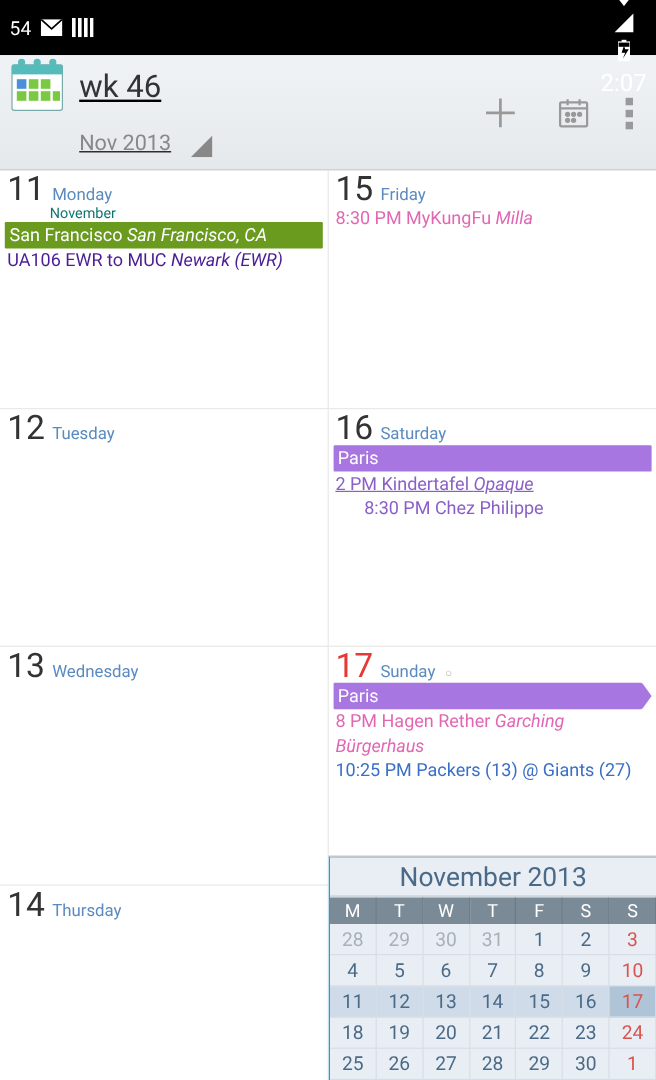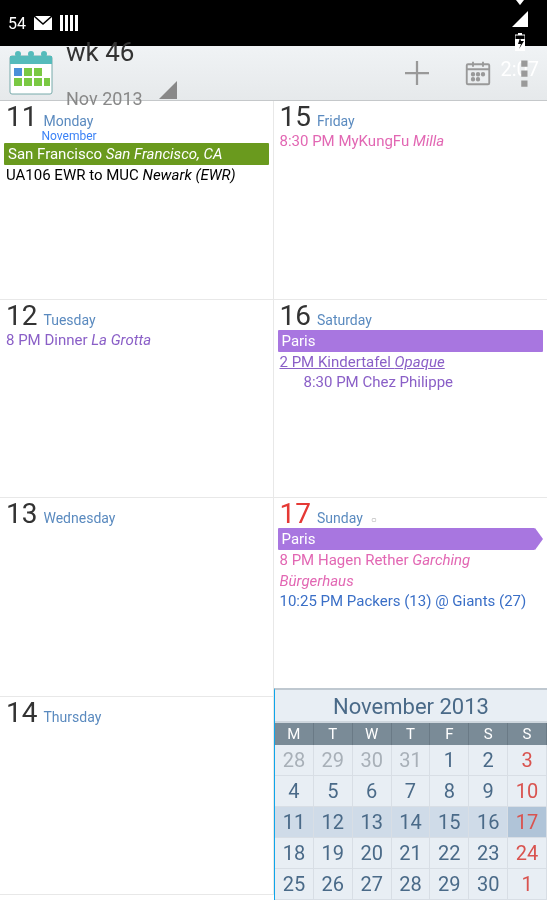--- a/index.html
+++ b/index.html
@@ -12,7 +12,7 @@
 .status-icon { display: inline-flex; align-items: center; }
 
 
-.app-header { background: linear-gradient(#f0f3f5, #e6e9eb); height: 55px; display: flex; align-items: center; border-bottom: 1px solid #c5c8ca; padding: 0 6px; }
+.app-header { background: linear-gradient(#f0f3f5, #e6e9eb); height: 96px; display: flex; border-bottom: 1px solid #c5c8ca; padding: 0 6px; text-decoration: underline; }
 .cal-icon { width: 50px; height: 50px; margin-right: 10px; }
 .header-title { flex: 1; display: flex; align-items: center; }
 .title-text { display: flex; flex-direction: column; }

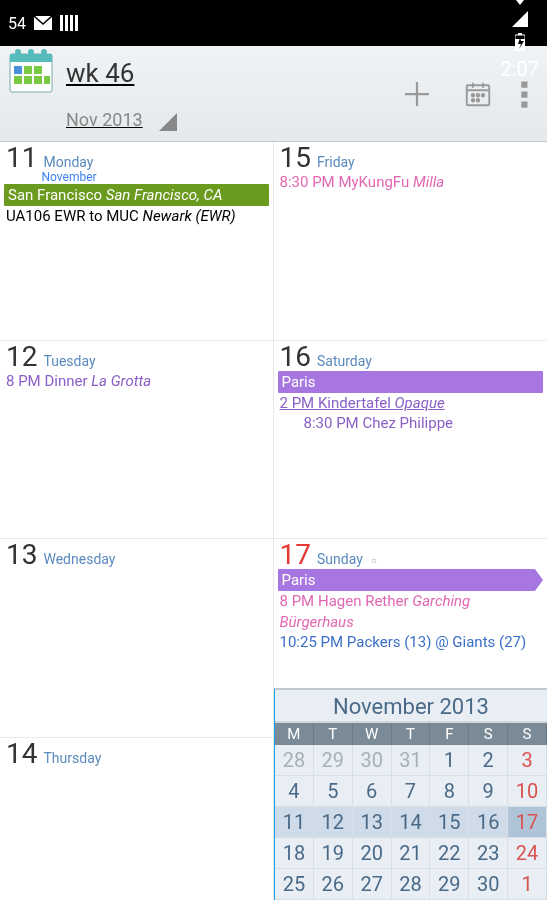--- a/index.html
+++ b/index.html
@@ -30,7 +30,7 @@
 .day-num { font-size: 28px; color: #333; font-weight: 400; line-height: 1; }
 .day-num.today { color: #e53935; }
 .day-name { font-size: 14px; color: #5a8abf; }
-.day-sub { font-size: 12px; color: #3b82f6; margin-left: -2px; }
+.day-sub { font-size: 12px; color: #0f766e; margin-left: -2px; }
 .holiday-dot { font-size: 10px; color: #aaa; margin-left: 2px; }
 
 .events { padding: 0 4px 0 4px; font-size: 15px; line-height: 1.35; }

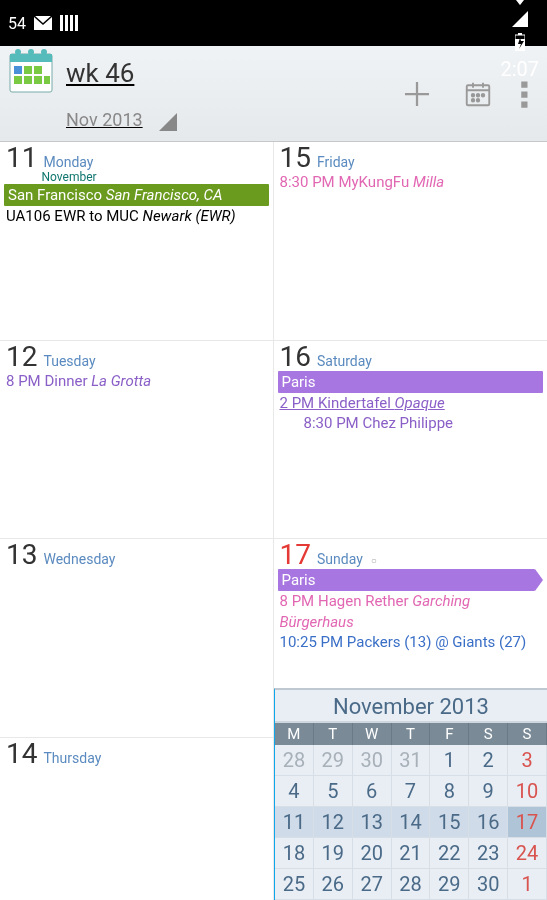--- a/index.html
+++ b/index.html
@@ -166,7 +166,7 @@
       </div>
       <div class="events">
         <div class="evt evt-allday" style="background: rgb(106, 154, 30); --ac: #6a9a1e;"><span class="solid">San Francisco</span> <span class="loc">San Francisco, CA</span></div>
-        <div class="evt" style="color: #000000;">UA106 EWR to MUC <span class="loc">Newark (EWR)</span></div>
+        <div class="evt" style="color: #4c1d95;">UA106 EWR to MUC <span class="loc">Newark (EWR)</span></div>
       </div>
     </div>
     <div class="day-cell">

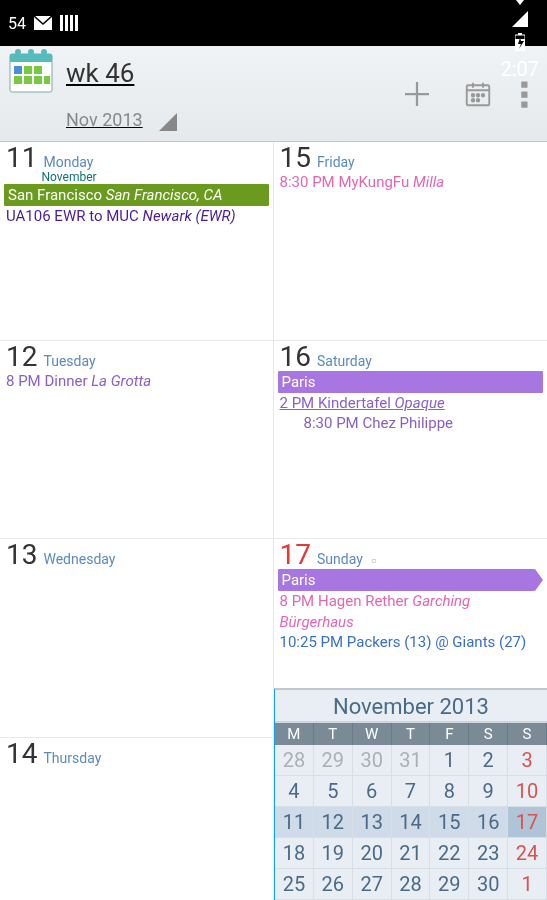--- a/index.html
+++ b/index.html
@@ -186,9 +186,6 @@
         <span>
           <div class="day-name">Tuesday</div>
         </span>
-      </div>
-      <div class="events">
-        <div class="evt" style="color: rgb(138, 95, 199);">8 PM Dinner <span class="loc">La Grotta</span></div>
       </div>
     </div>
     <div class="day-cell">

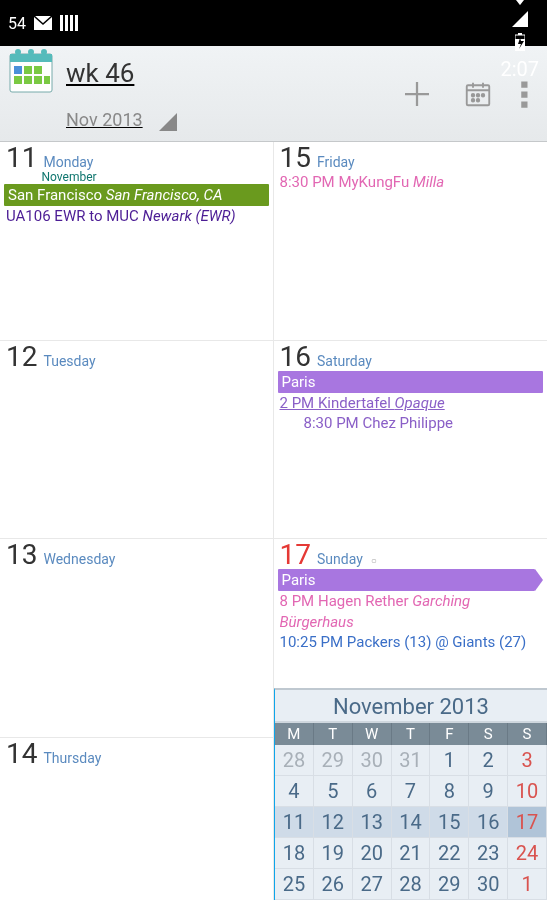--- a/index.html
+++ b/index.html
@@ -46,7 +46,7 @@
 .mm-grid { display: grid; grid-template-columns: repeat(7, 1fr); }
 .mm-head { background: #7a8b97; color: #fff; text-align: center; font-size: 15px; padding: 2px 0; border-right: 1px solid #6a7a86; }
 .mm-head:last-of-type { border-right: none; }
-.mm-day { text-align: center; font-size: 20px; color: #4a6a88; padding: 3px 0; border-right: 1px solid #d8dee5; border-bottom: 1px solid #d8dee5; }
+.mm-day { text-align: center; font-size: 16px; color: #4a6a88; padding: 3px 0; border-right: 1px solid #d8dee5; border-bottom: 1px solid #d8dee5; }
 .mm-day.other { color: #a8b0b8; }
 .mm-day.sun { color: #d9534f; }
 .mm-day.today { background: #b8c8d8; }

